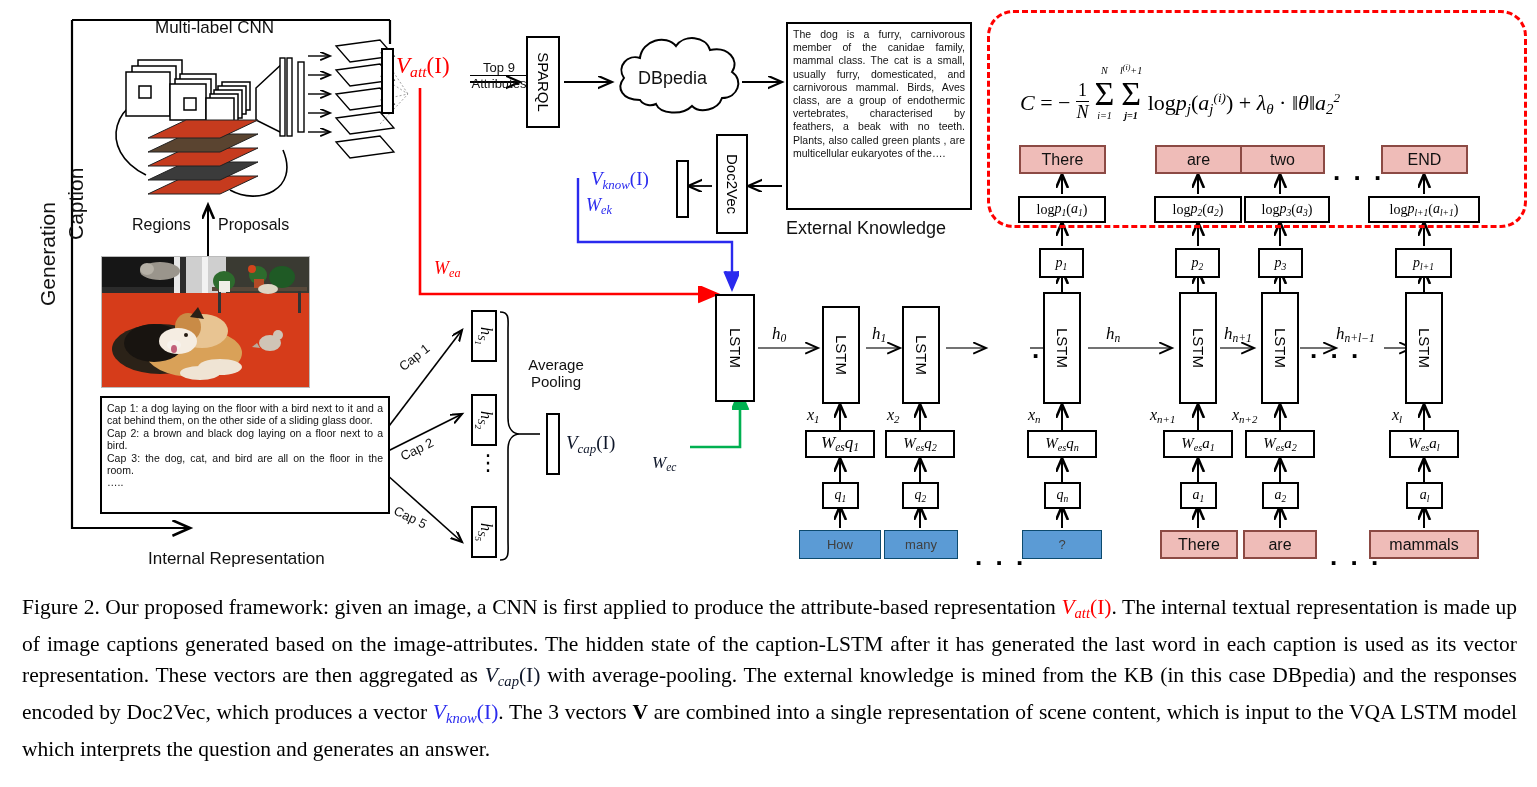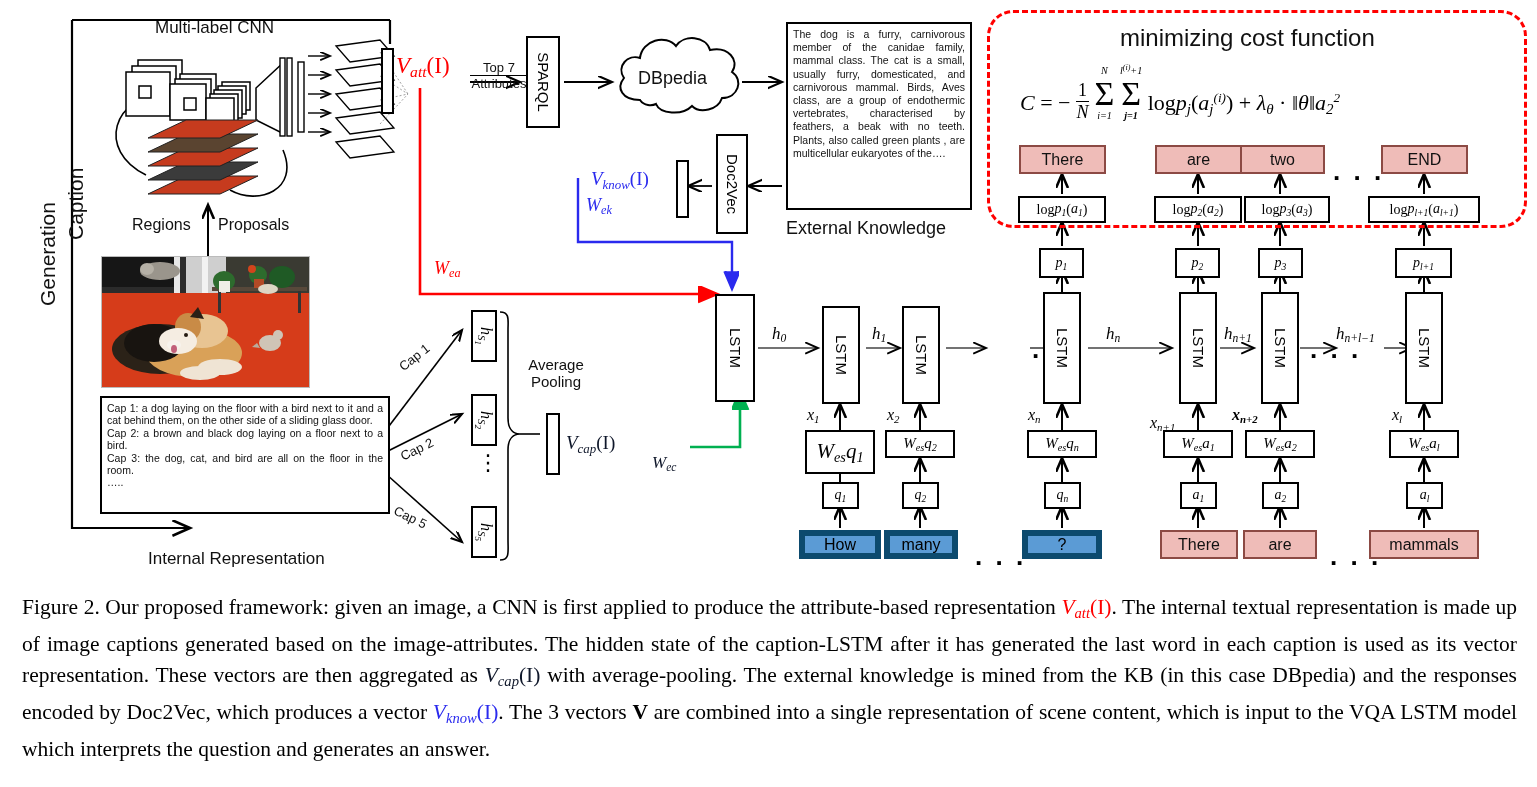--- a/index.html
+++ b/index.html
@@ -314,7 +314,6 @@
   </div>
 
   <div class="abs dashed" style="left:987px;top:10px;width:540px;height:218px;"></div>
-  <div class="abs lbl" style="left:1120px;top:24px;font-size:24px;">minimizing cost function</div>
 
   <div class="abs" style="left:1020px;top:64px;font-size:22px;font-family:'Liberation Serif',serif;">
     <span class="mi">C</span> <span class="mu">=</span> <span class="mu">−</span>

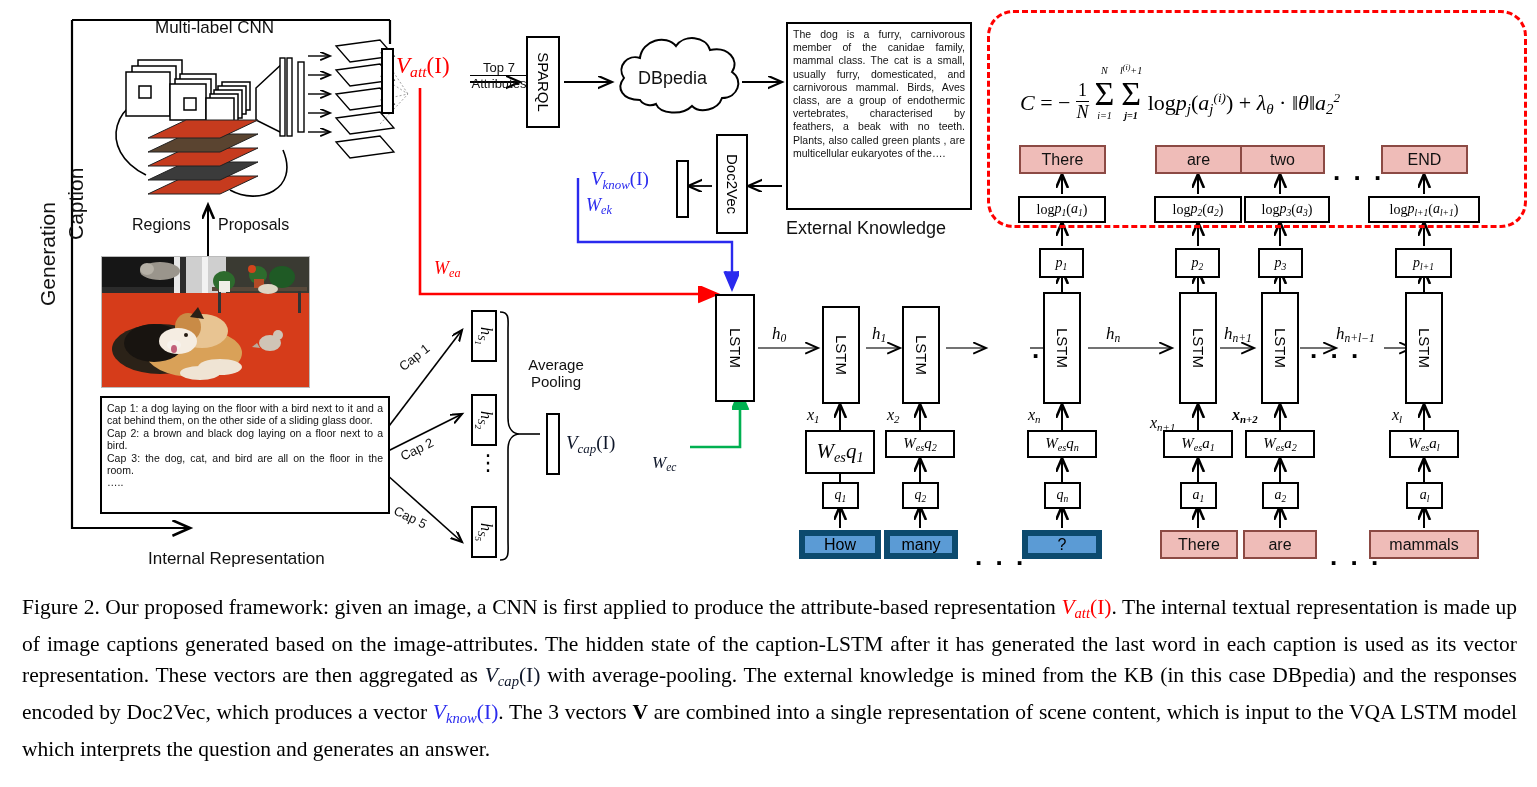--- a/index.html
+++ b/index.html
@@ -189,7 +189,7 @@
   </div>
 
   <div class="abs" style="left:470px;top:60px;width:58px;text-align:center;line-height:15px;">
-    <div class="lbl lbl-sm" style="border-bottom:1.6px solid #000;">Top 7</div>
+    <div class="lbl lbl-sm" style="border-bottom:1.6px solid #000;">Top 9</div>
     <div class="lbl lbl-sm">Attributes</div>
   </div>
 

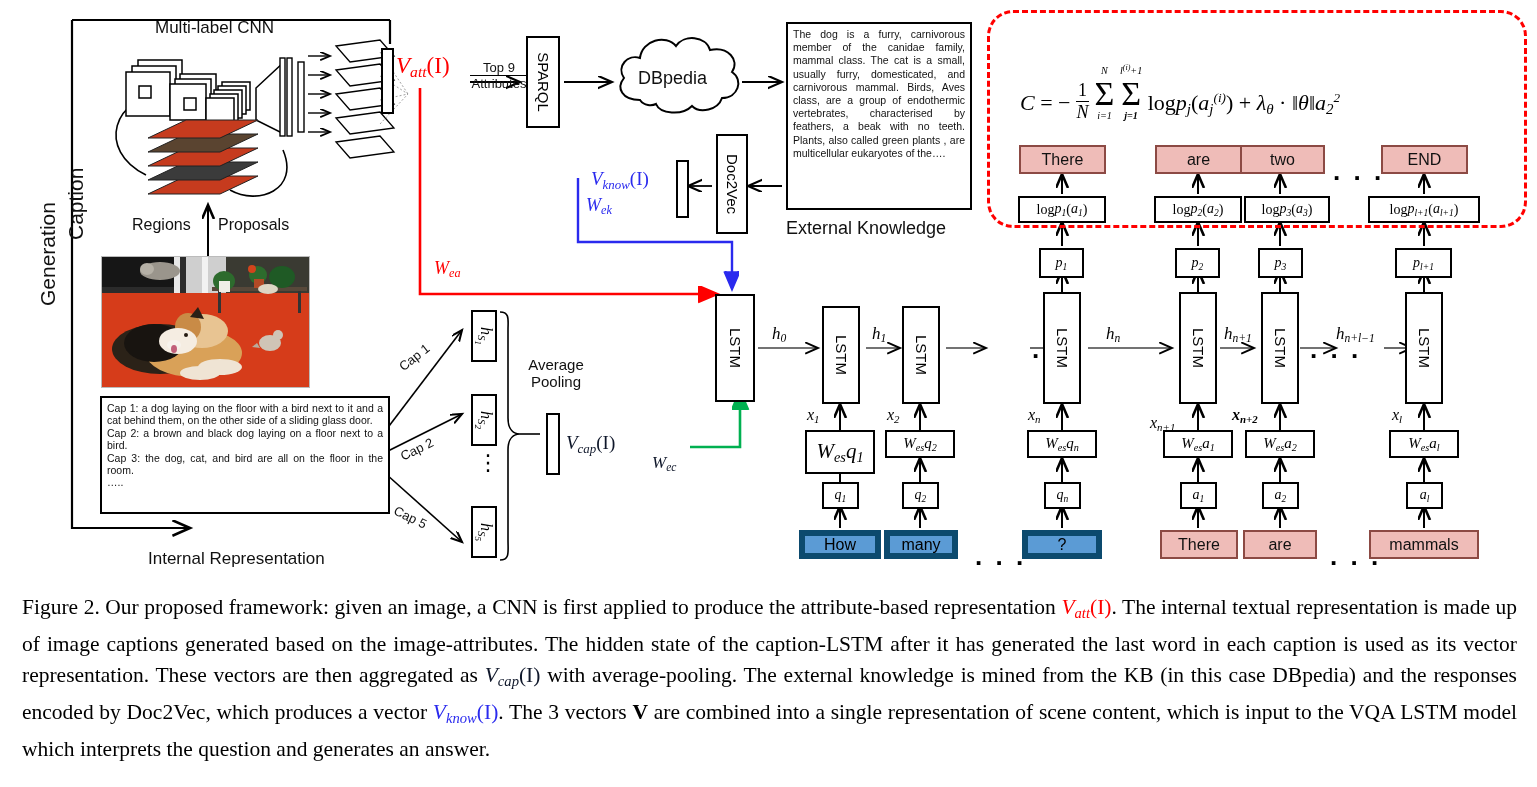--- a/index.html
+++ b/index.html
@@ -428,7 +428,7 @@
   <div class="abs" style="left:807px;top:406px;font-size:16px;"><span class="mi">x<span class="sub">1</span></span></div>
   <div class="abs" style="left:887px;top:406px;font-size:16px;"><span class="mi">x<span class="sub">2</span></span></div>
   <div class="abs" style="left:1028px;top:406px;font-size:16px;"><span class="mi">x<span class="sub">n</span></span></div>
-  <div class="abs" style="left:1150px;top:406px;font-size:16px;margin-top:8px;"><span class="mi">x<span class="sub">n+1</span></span></div>
+  <div class="abs" style="left:1150px;top:406px;font-size:16px;"><span class="mi">x<span class="sub">n+1</span></span></div>
   <div class="abs" style="left:1232px;top:406px;font-size:16px;font-weight:bold;"><span class="mi">x<span class="sub">n+2</span></span></div>
   <div class="abs" style="left:1392px;top:406px;font-size:16px;"><span class="mi">x<span class="sub">l</span></span></div>
 

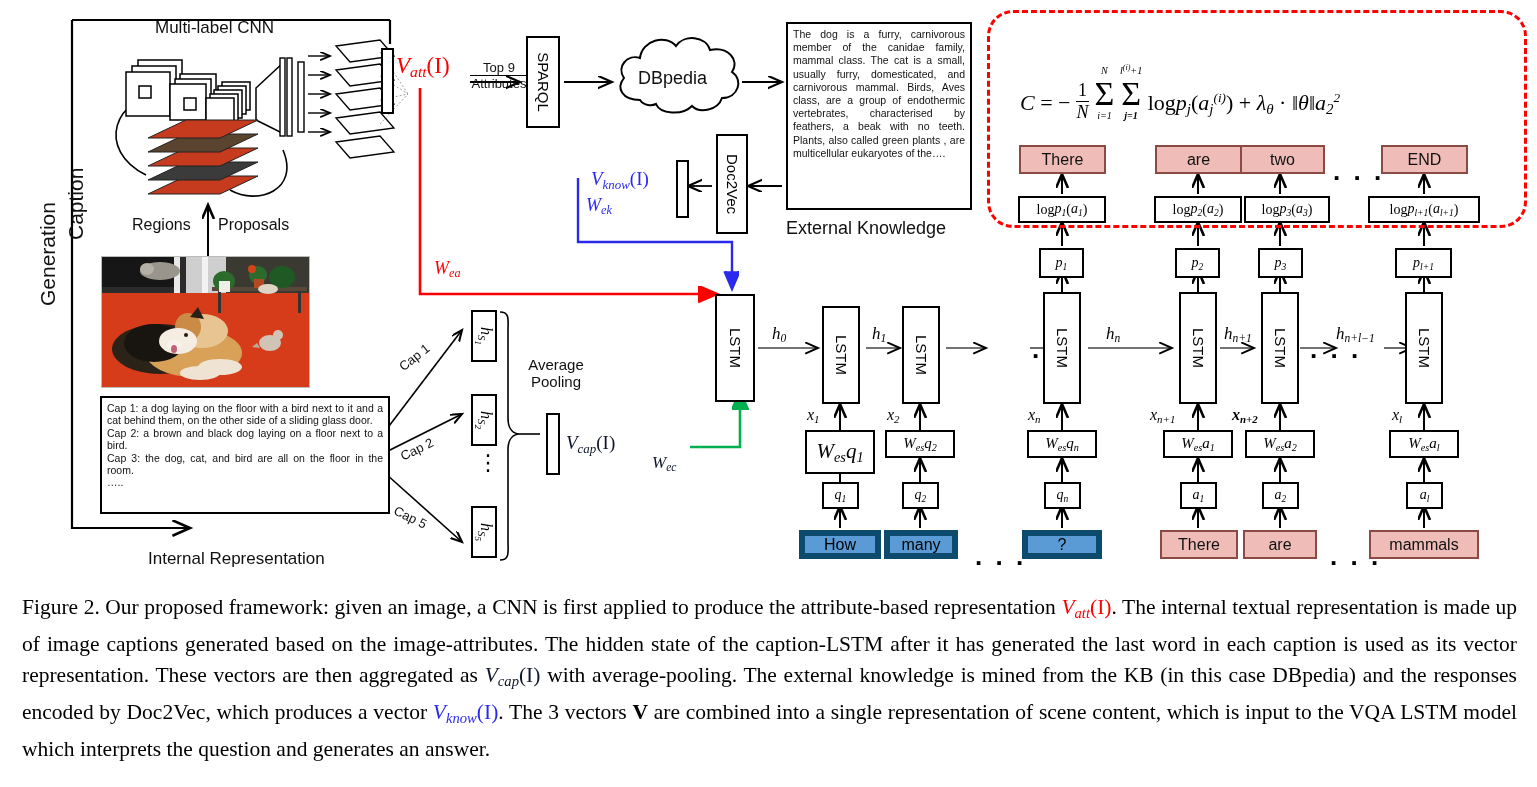--- a/index.html
+++ b/index.html
@@ -429,7 +429,7 @@
   <div class="abs" style="left:887px;top:406px;font-size:16px;"><span class="mi">x<span class="sub">2</span></span></div>
   <div class="abs" style="left:1028px;top:406px;font-size:16px;"><span class="mi">x<span class="sub">n</span></span></div>
   <div class="abs" style="left:1150px;top:406px;font-size:16px;"><span class="mi">x<span class="sub">n+1</span></span></div>
-  <div class="abs" style="left:1232px;top:406px;font-size:16px;font-weight:bold;"><span class="mi">x<span class="sub">n+2</span></span></div>
+  <div class="abs" style="left:1232px;top:406px;font-size:16px;"><span class="mi">x<span class="sub">n+2</span></span></div>
   <div class="abs" style="left:1392px;top:406px;font-size:16px;"><span class="mi">x<span class="sub">l</span></span></div>
 
   <div class="abs wbox" style="left:805px;top:430px;width:70px;height:44px;font-size:21px;">

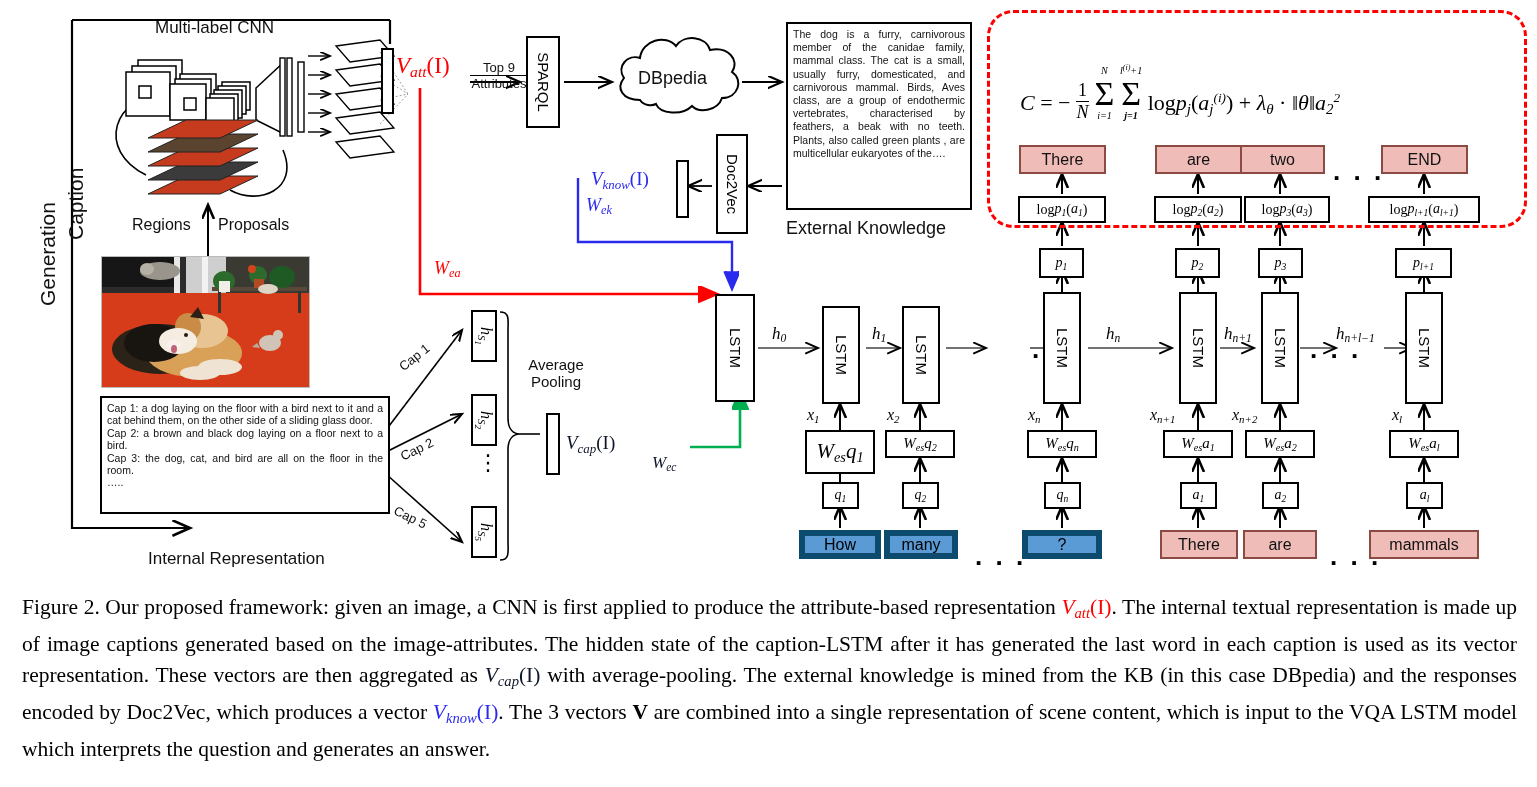--- a/index.html
+++ b/index.html
@@ -432,7 +432,7 @@
   <div class="abs" style="left:1232px;top:406px;font-size:16px;"><span class="mi">x<span class="sub">n+2</span></span></div>
   <div class="abs" style="left:1392px;top:406px;font-size:16px;"><span class="mi">x<span class="sub">l</span></span></div>
 
-  <div class="abs wbox" style="left:805px;top:430px;width:70px;height:44px;font-size:21px;">
+  <div class="abs wbox" style="left:805px;top:430px;width:70px;height:28px;font-size:17px;">
     <span class="mi">W<span class="sub">es</span>q<span class="sub">1</span></span>
   </div>
   <div class="abs wbox" style="left:885px;top:430px;width:70px;height:28px;font-size:15px;">

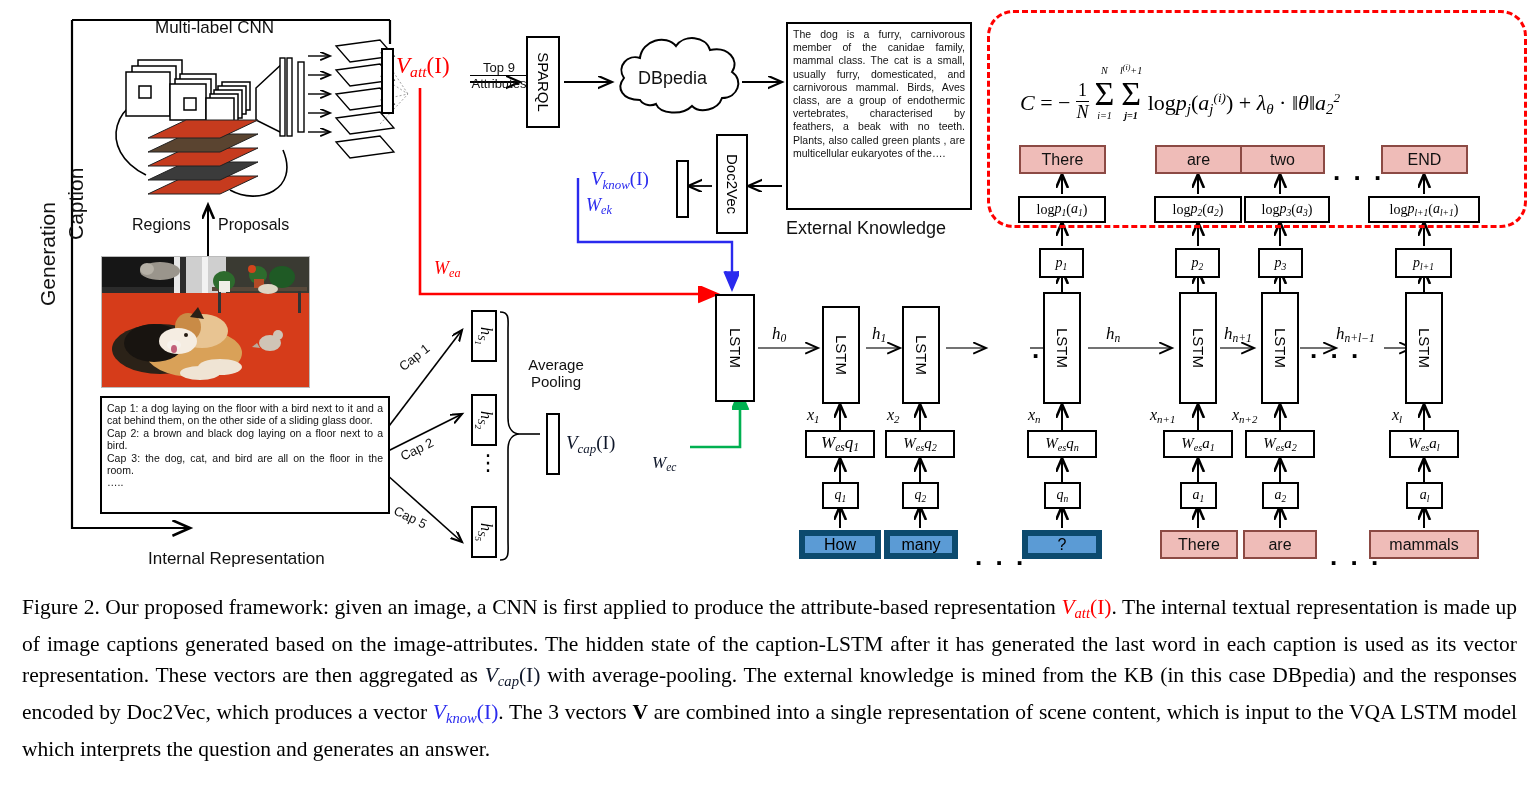--- a/index.html
+++ b/index.html
@@ -12,7 +12,7 @@
   .box{border:2px solid #000;background:#fff;box-sizing:border-box;display:flex;align-items:center;justify-content:center;}
   .vbox{border:2px solid #000;background:#fff;box-sizing:border-box;position:absolute;}
   .vbox>span{position:absolute;left:50%;top:50%;transform:translate(-50%,-50%) rotate(90deg);white-space:nowrap;font-size:15px;}
-  .qbox{background:#5B9BD5;border:6px solid #0c4a6e;box-sizing:border-box;display:flex;align-items:center;justify-content:center;font-size:16px;color:#000000;}
+  .qbox{background:#5B9BD5;border:1px solid #0c4a6e;box-sizing:border-box;display:flex;align-items:center;justify-content:center;font-size:13px;color:#404040;}
   .abox{background:#EFBCB8;border:2px solid #8C4A44;box-sizing:border-box;display:flex;align-items:center;justify-content:center;font-size:16px;color:#111;}
   .wbox{border:2px solid #000;background:#fff;box-sizing:border-box;display:flex;align-items:center;justify-content:center;font-size:14px;}
   .mi{font-family:"Liberation Serif",serif;font-style:italic;}

